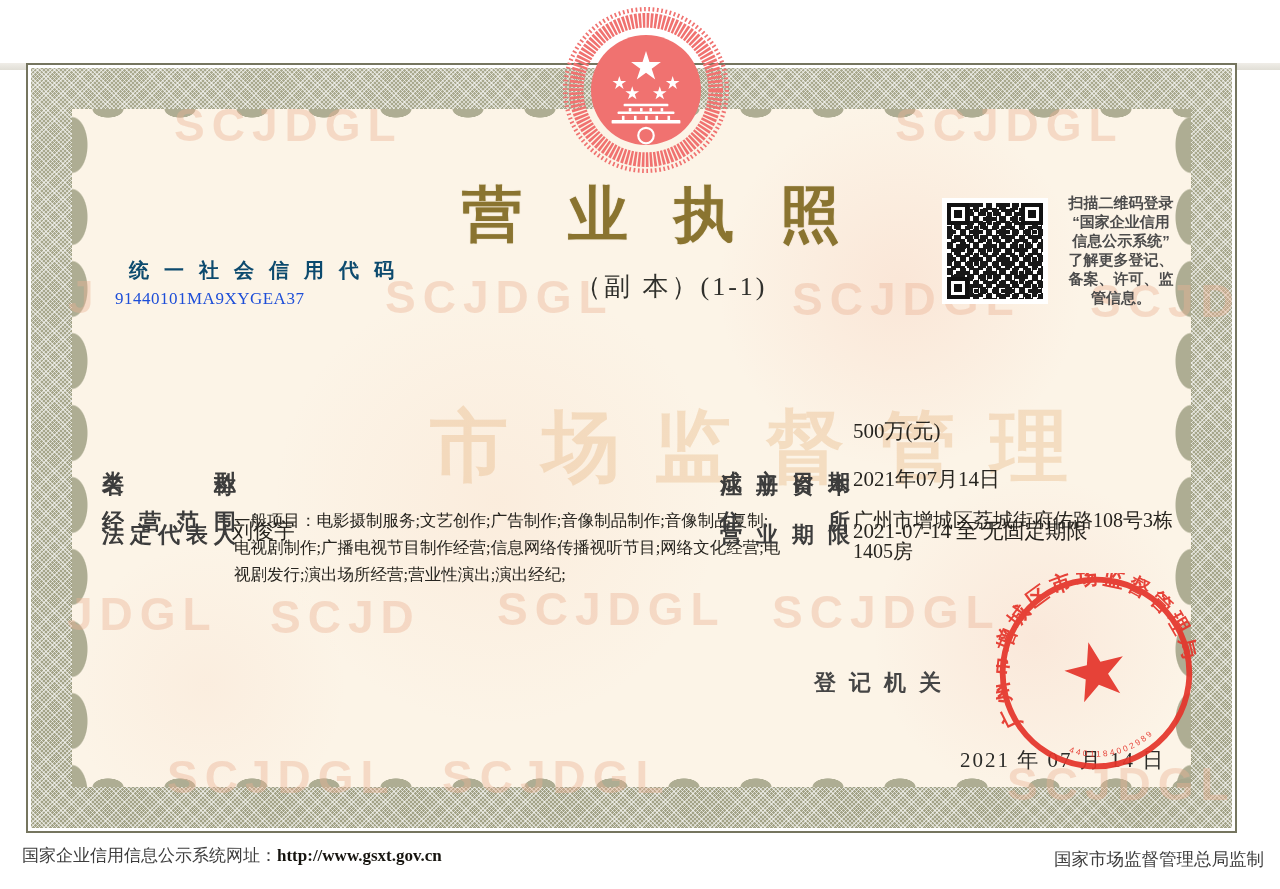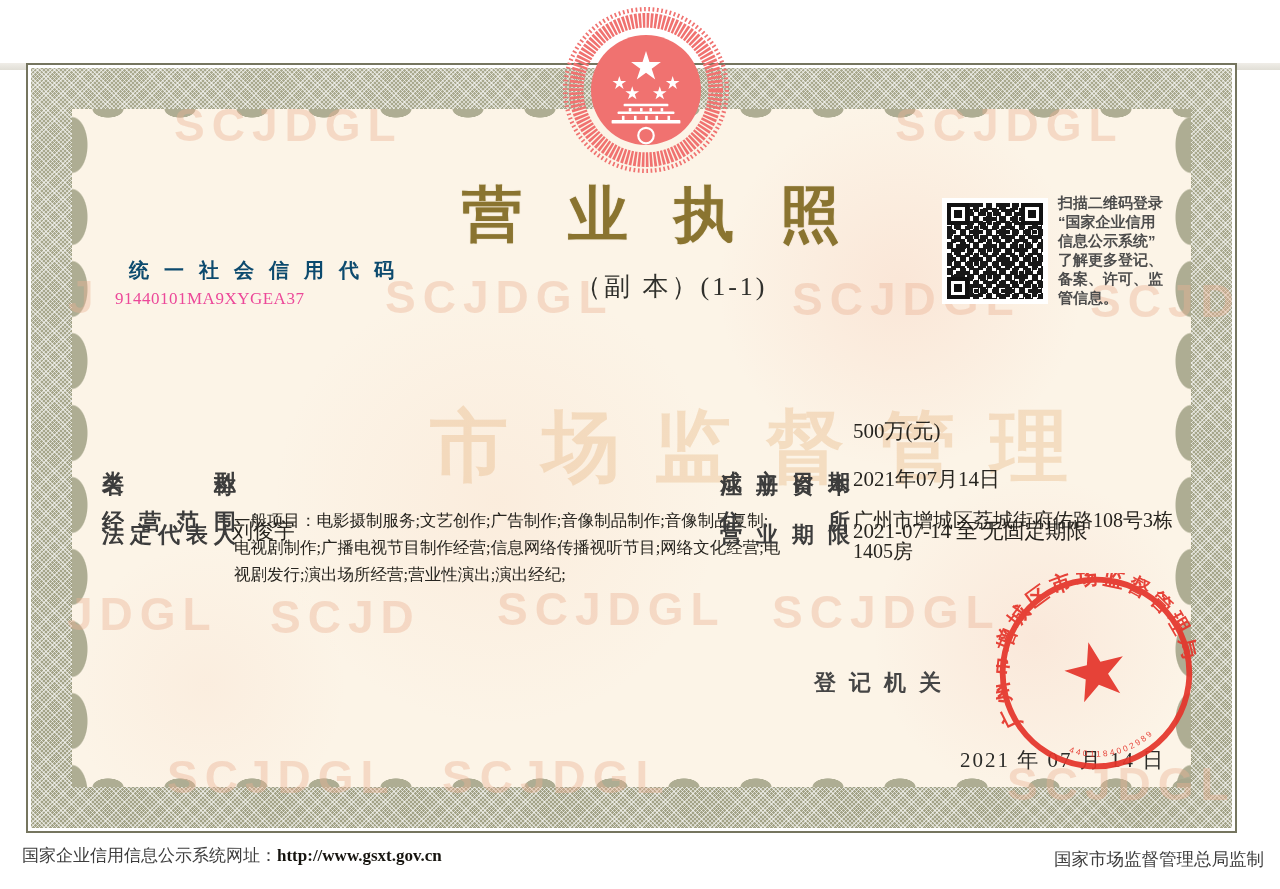--- a/index.html
+++ b/index.html
@@ -70,7 +70,7 @@
   .finder.tl { left:0; top:0; } .finder.tr { right:0; top:0; } .finder.bl { left:0; bottom:0; }
   .qr-caption { left:1030px; top:128px; width:126px; font-size:15px; line-height:19px;
     font-weight:bold; color:#4d4d4d; }
-  .qr-caption span { display:block; white-space:nowrap; }
+  .qr-caption span { display:block; white-space:nowrap;text-align:center; }
 
   .flabel { font-size:22px; font-weight:bold; color:#3c3c3c; width:134px;
     text-align:justify; text-align-last:justify; white-space:nowrap; }

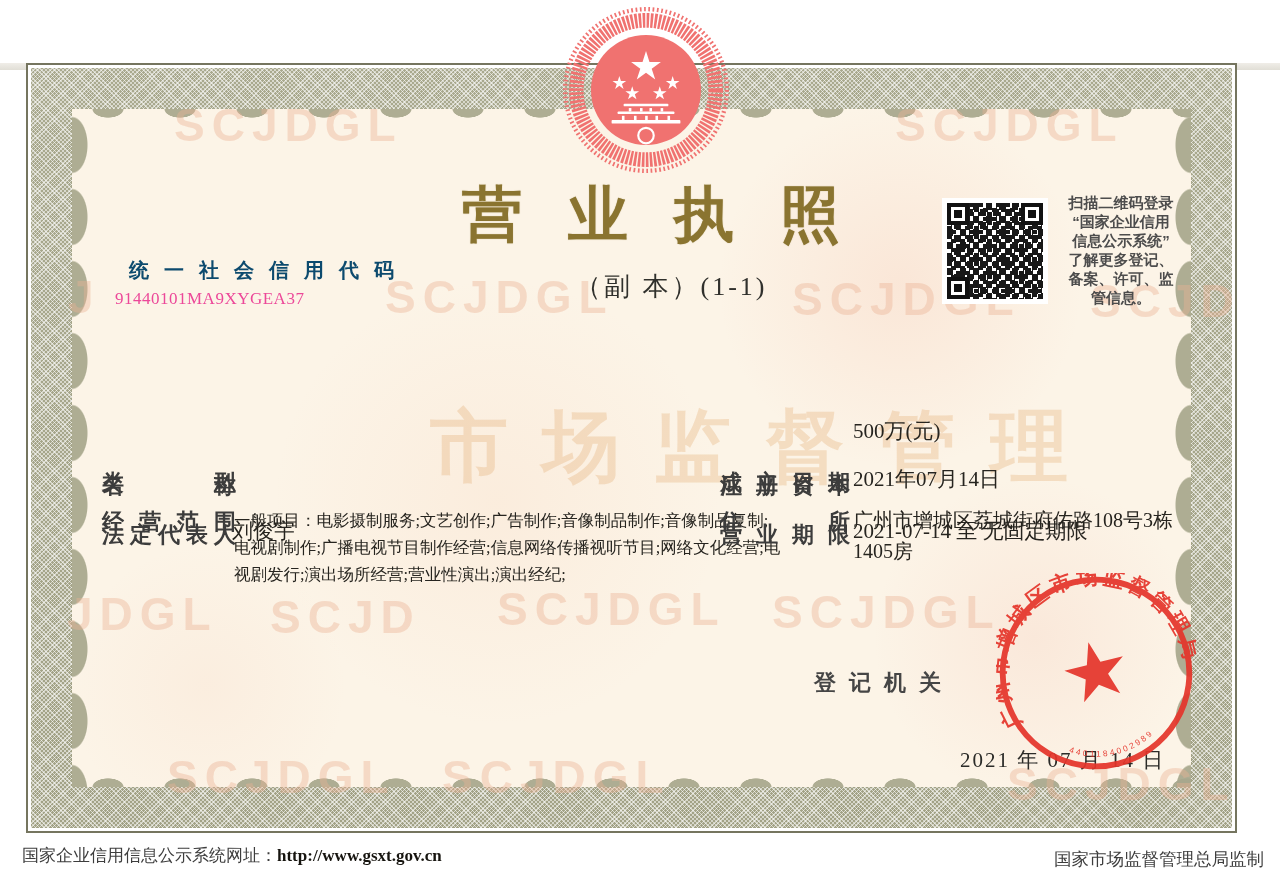--- a/index.html
+++ b/index.html
@@ -51,7 +51,7 @@
 
   .code-label { left:101px; top:192px; font-size:20px; font-weight:bold;
     letter-spacing:15px; color:#0c4a6e; white-space:nowrap; }
-  .code-value { left:87px; top:224px; font-size:17px; color:#ec4899;
+  .code-value { left:87px; top:224px; font-size:17px; color:#1d4ed8;
     font-family:"Liberation Serif", serif; letter-spacing:.5px; white-space:nowrap; }
 
   .title { left:434px; top:110px; font-size:60px; font-weight:bold; letter-spacing:46px;

